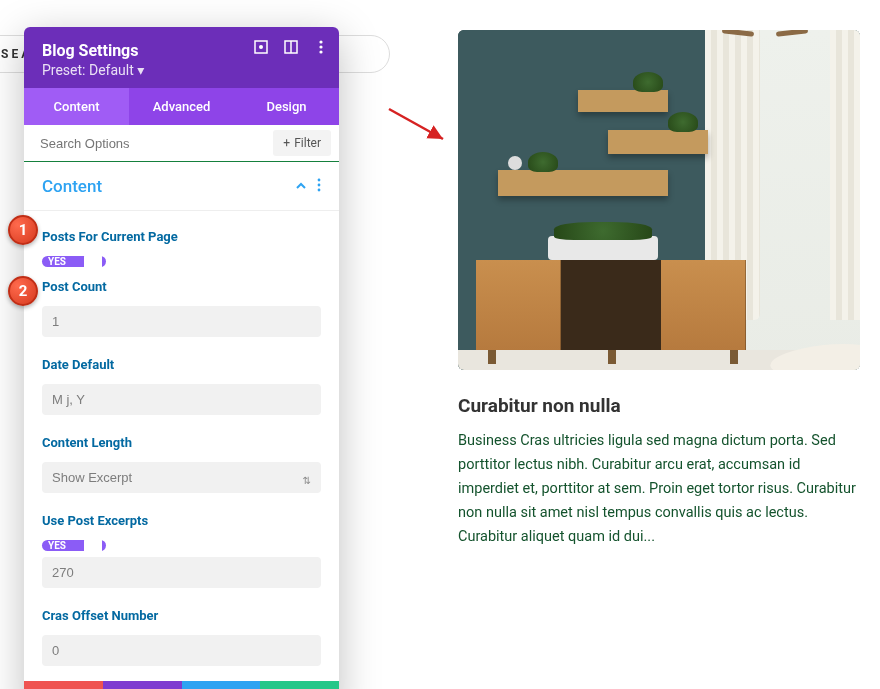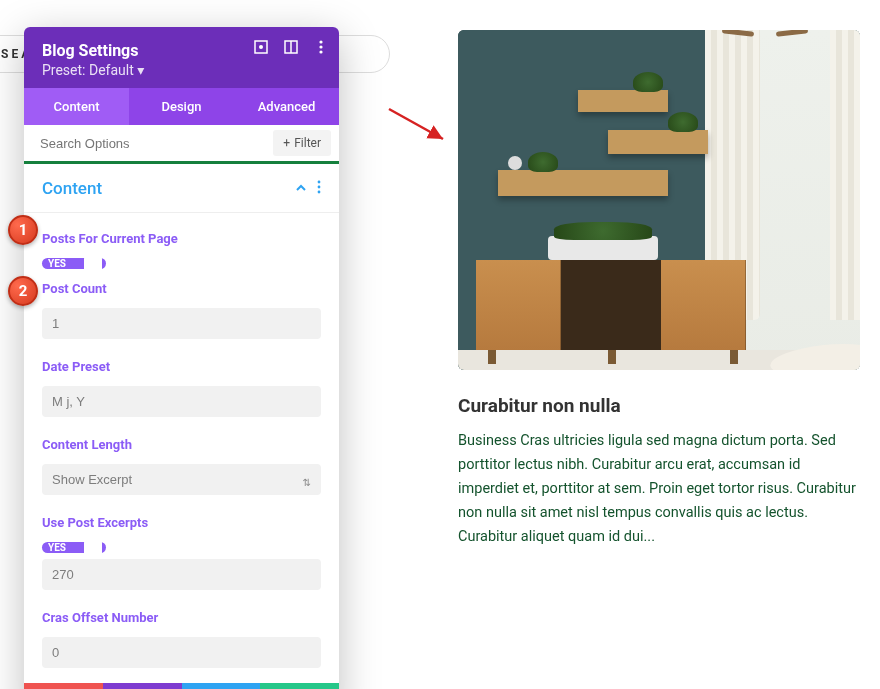--- a/index.html
+++ b/index.html
@@ -316,8 +316,8 @@
 
   <div class="tabs">
     <div class="tab active">Content</div>
+    <div class="tab">Advanced</div>
     <div class="tab">Design</div>
-    <div class="tab">Advanced</div>
   </div>
 
   <div class="search-row">

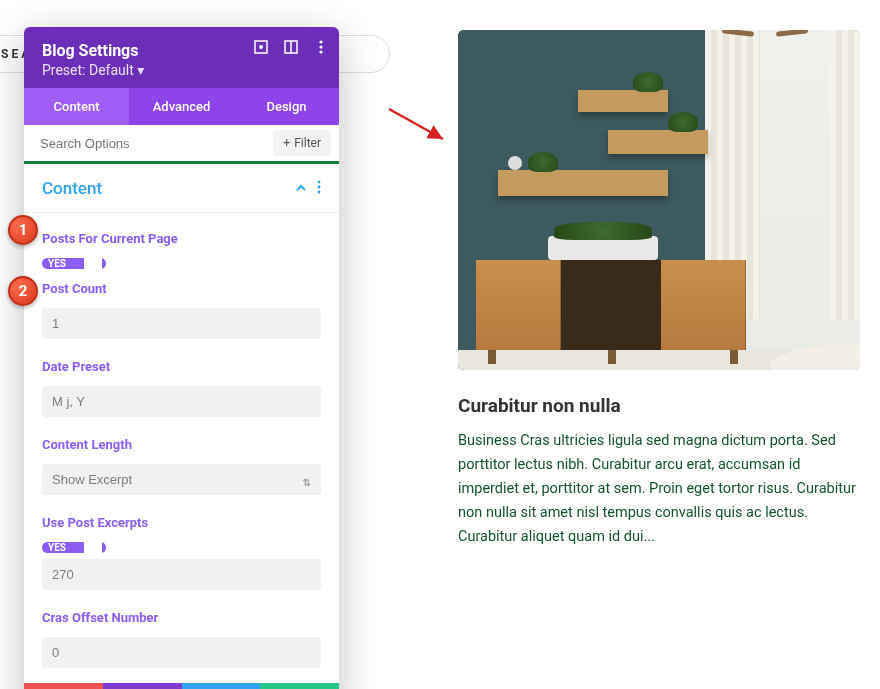--- a/index.html
+++ b/index.html
@@ -89,7 +89,7 @@
     display: flex;
     align-items: center;
     background: #fff;
-    border-bottom: 3px solid #15803d;
+    border-bottom: 1px solid #15803d;
   }
   .search-row input {
     flex: 1;

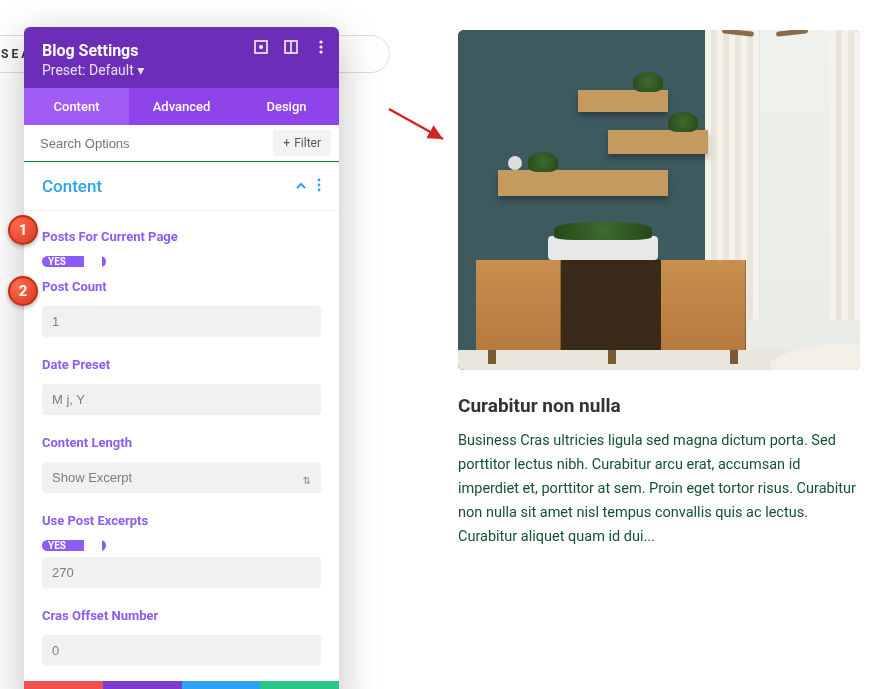--- a/index.html
+++ b/index.html
@@ -140,7 +140,7 @@
   .field-label {
     font-size: 13px;
     font-weight: 700;
-    color: #8b5cf6;
+    color: #0369a1;
     margin-top: 6px;
     margin-bottom: 6px;
   }

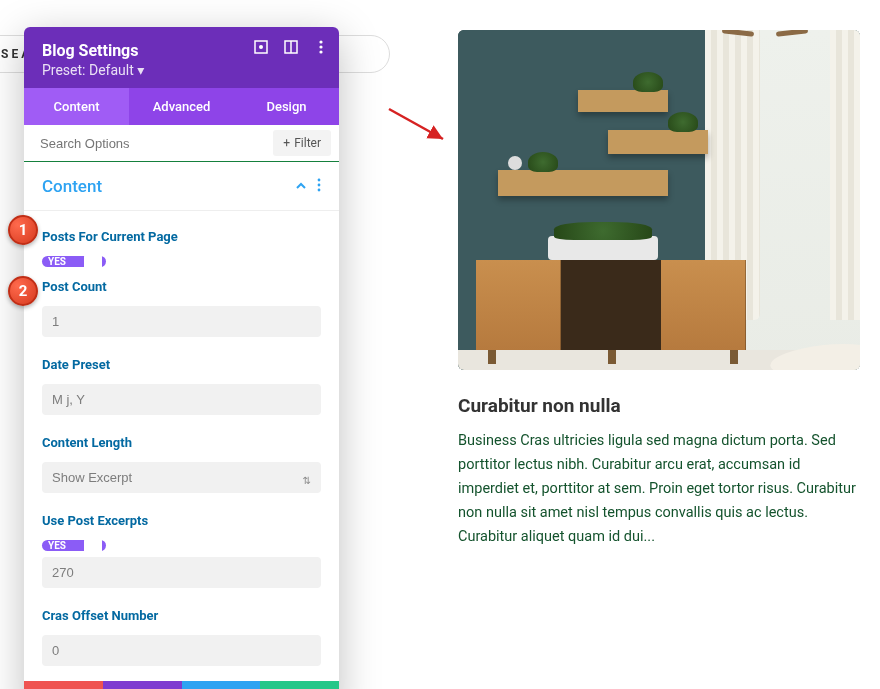--- a/index.html
+++ b/index.html
@@ -356,7 +356,7 @@
     <div class="field-label">Post Count</div>
     <input class="text-input" type="text" value="1" style="">
 
-    <div class="field-label">Date Preset</div>
+    <div class="field-label">Date Default</div>
     <input class="text-input" type="text" value="M j, Y" style="">
 
     <div class="field-label">Content Length</div>

